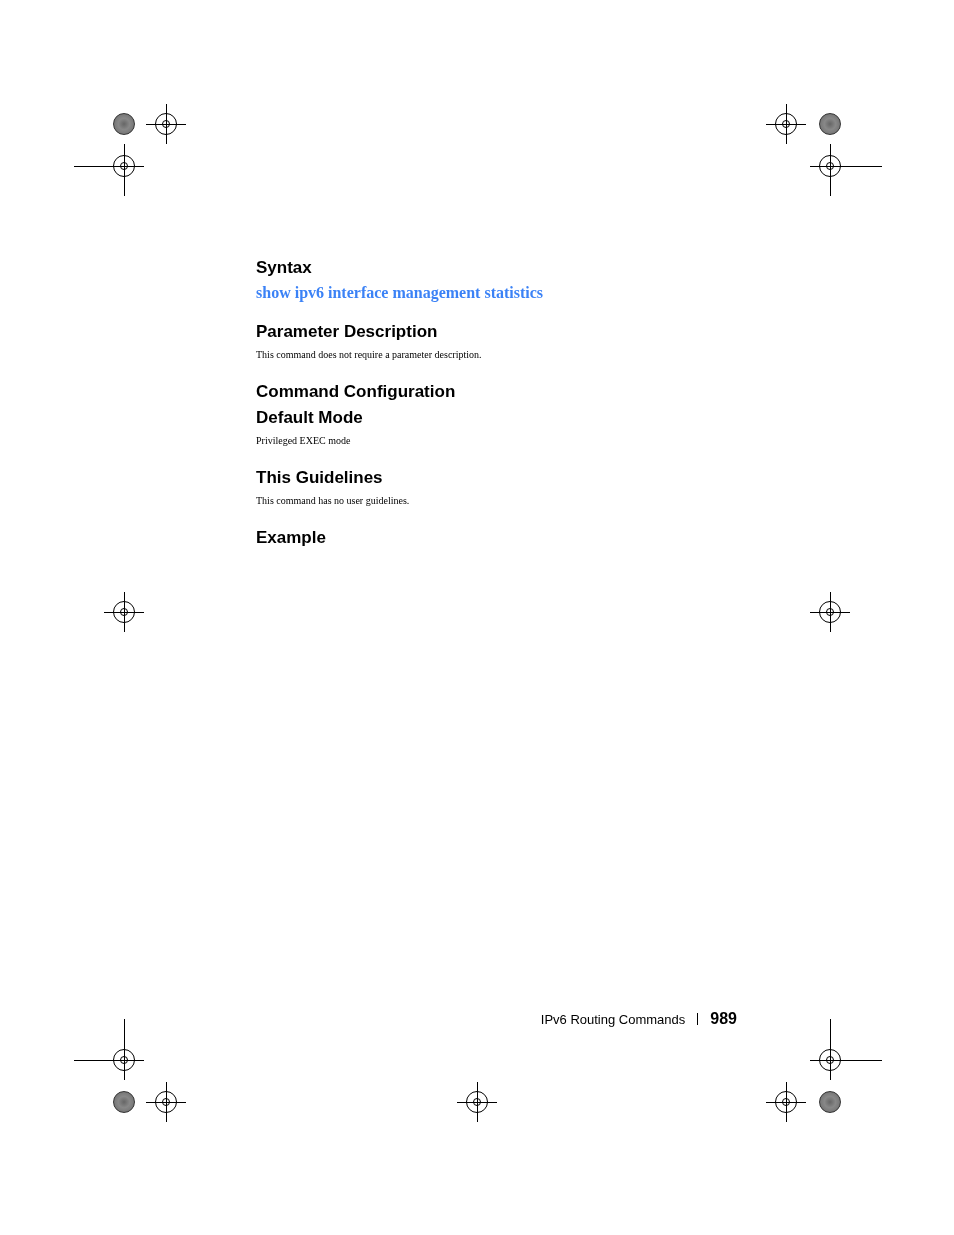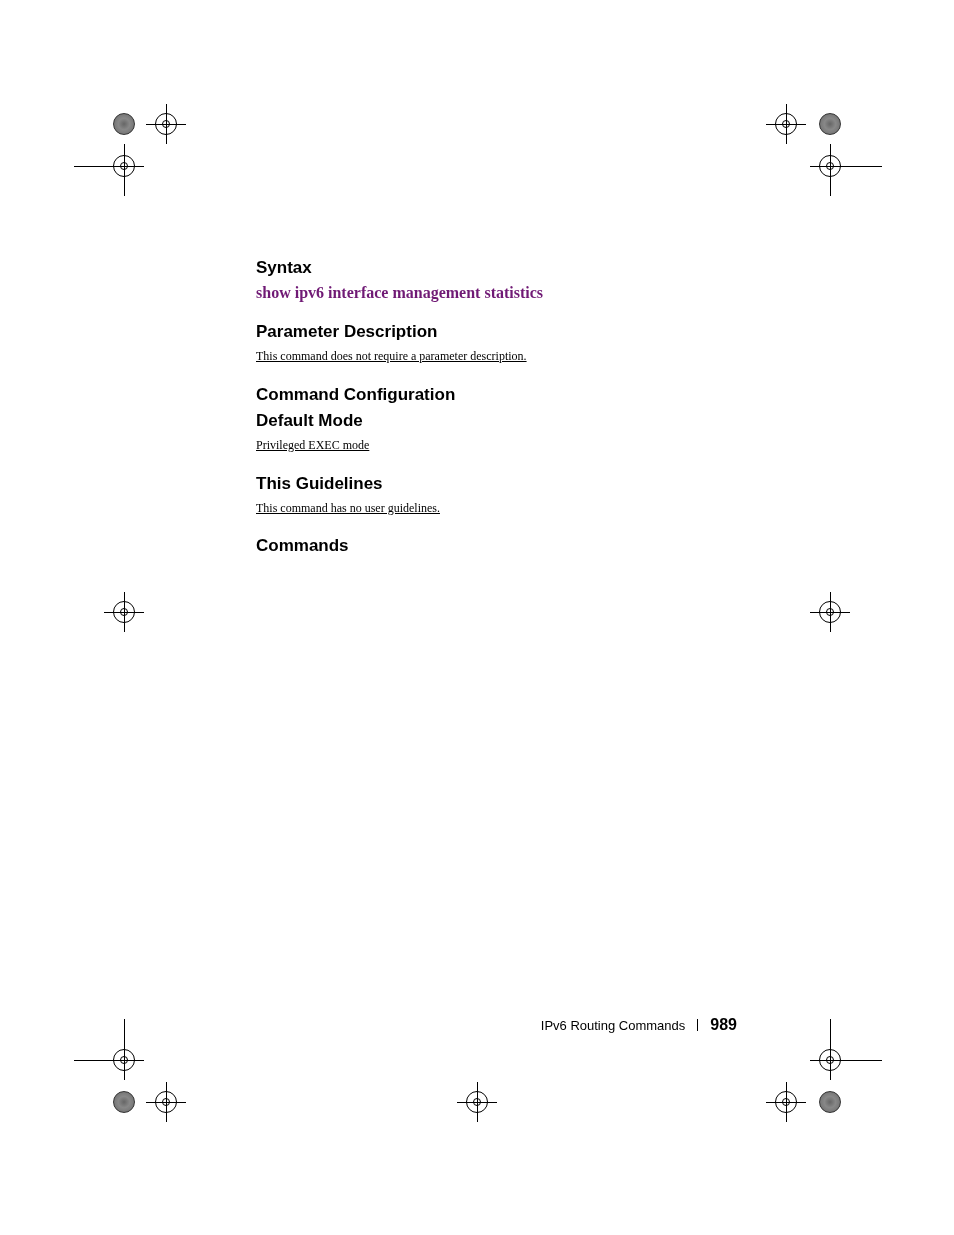--- a/index.html
+++ b/index.html
@@ -39,7 +39,7 @@
       font-family: Georgia, 'Times New Roman', serif;
       font-weight: bold;
       font-size: 16px;
-      color: #701a75;
+      color: #3b82f6;
       margin-bottom: 20px;
     }
     .footer {

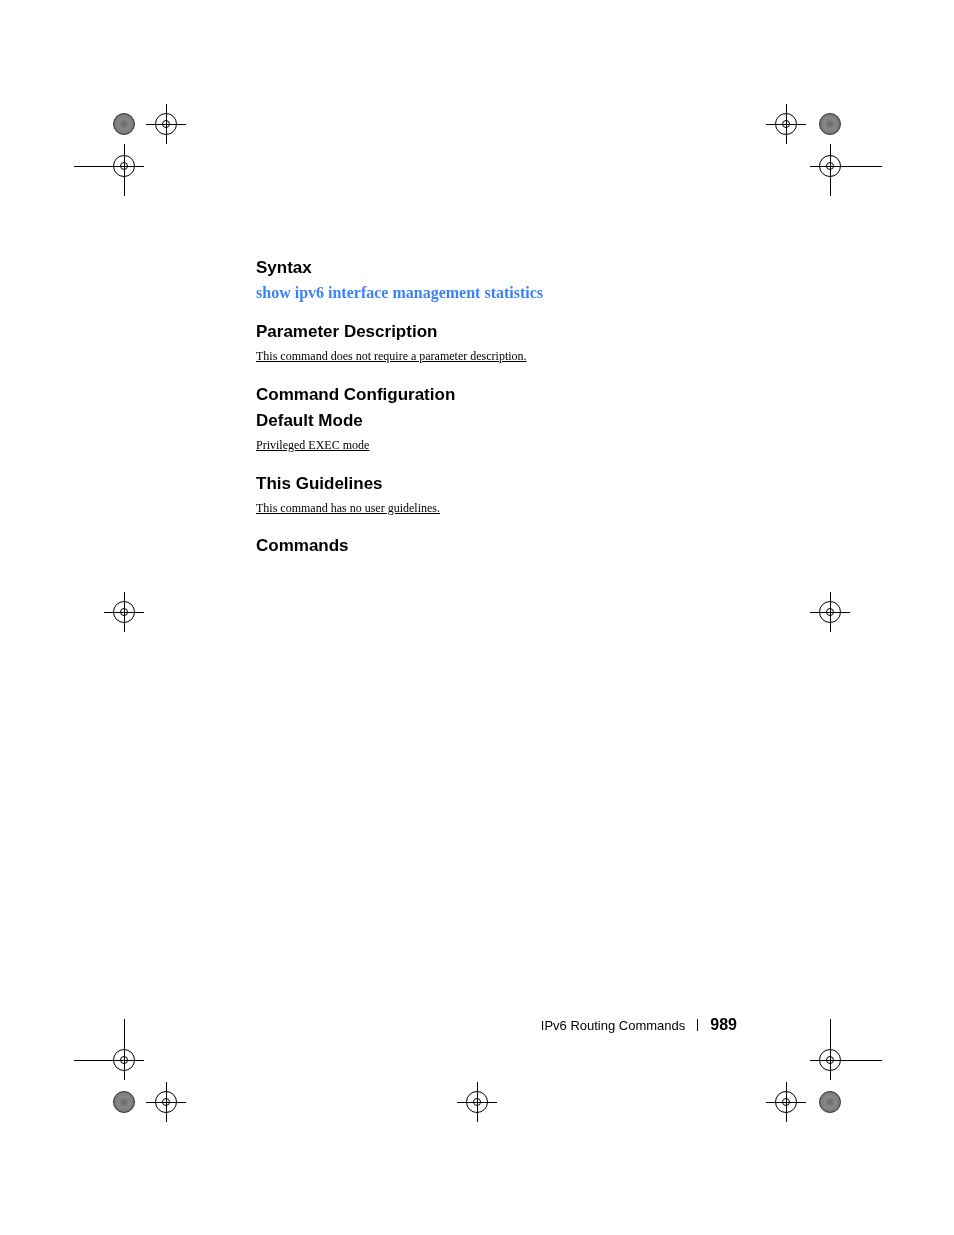--- a/index.html
+++ b/index.html
@@ -29,11 +29,10 @@
     }
     .body-text {
       font-family: Georgia, 'Times New Roman', serif;
-      font-size: 12px;
+      font-size: 10px;
       color: #000;
       margin-bottom: 20px;
       line-height: 1.4;
-      text-decoration: underline;
     }
     .bold-body {
       font-family: Georgia, 'Times New Roman', serif;

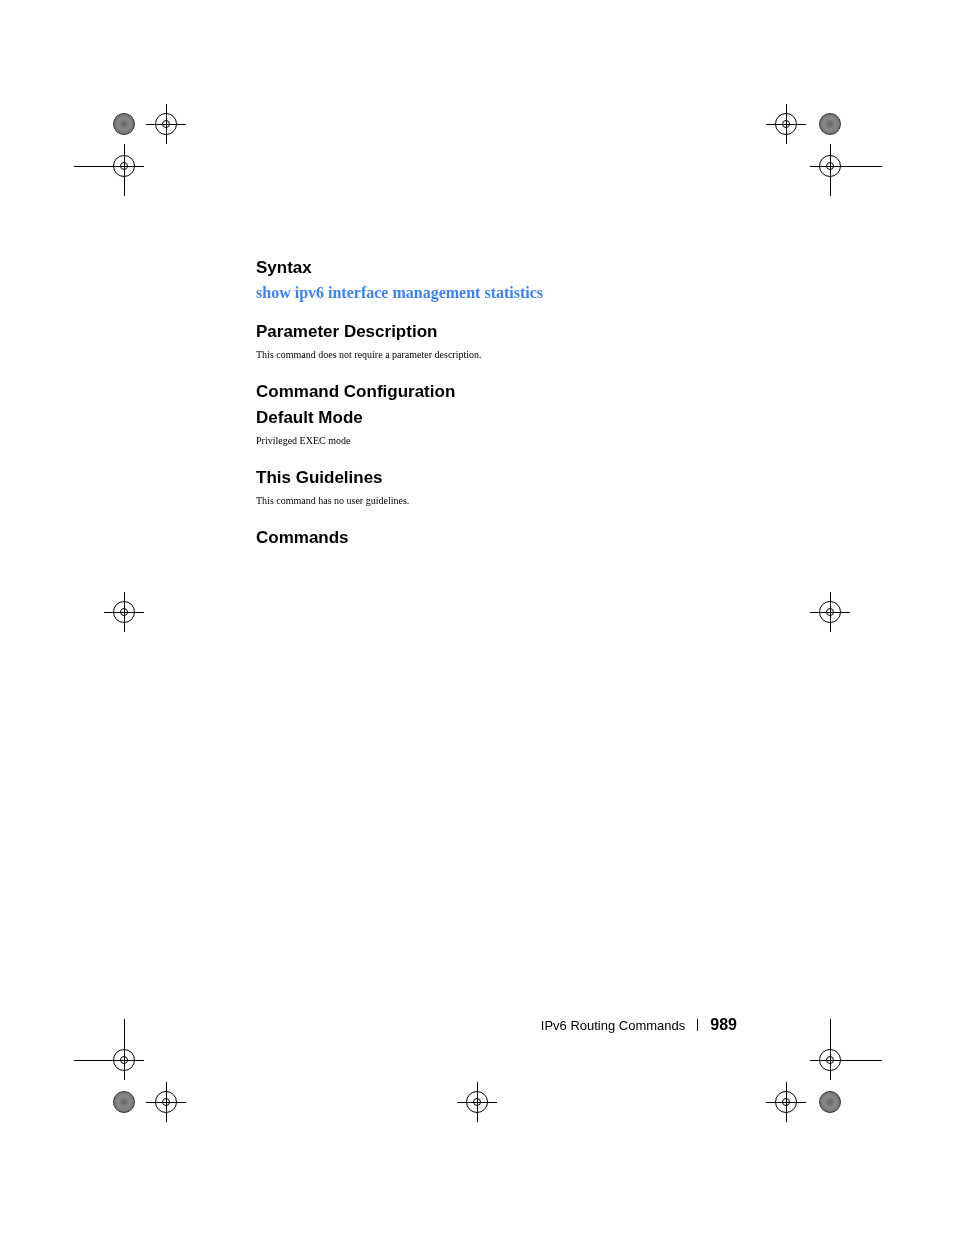--- a/index.html
+++ b/index.html
@@ -162,7 +162,7 @@
   <div class="section-heading">This Guidelines</div>
   <div class="body-text">This command has no user guidelines.</div>
 
-  <div class="section-heading">Commands</div>
+  <div class="section-heading">Example</div>
 </div>
 
 <div class="footer">

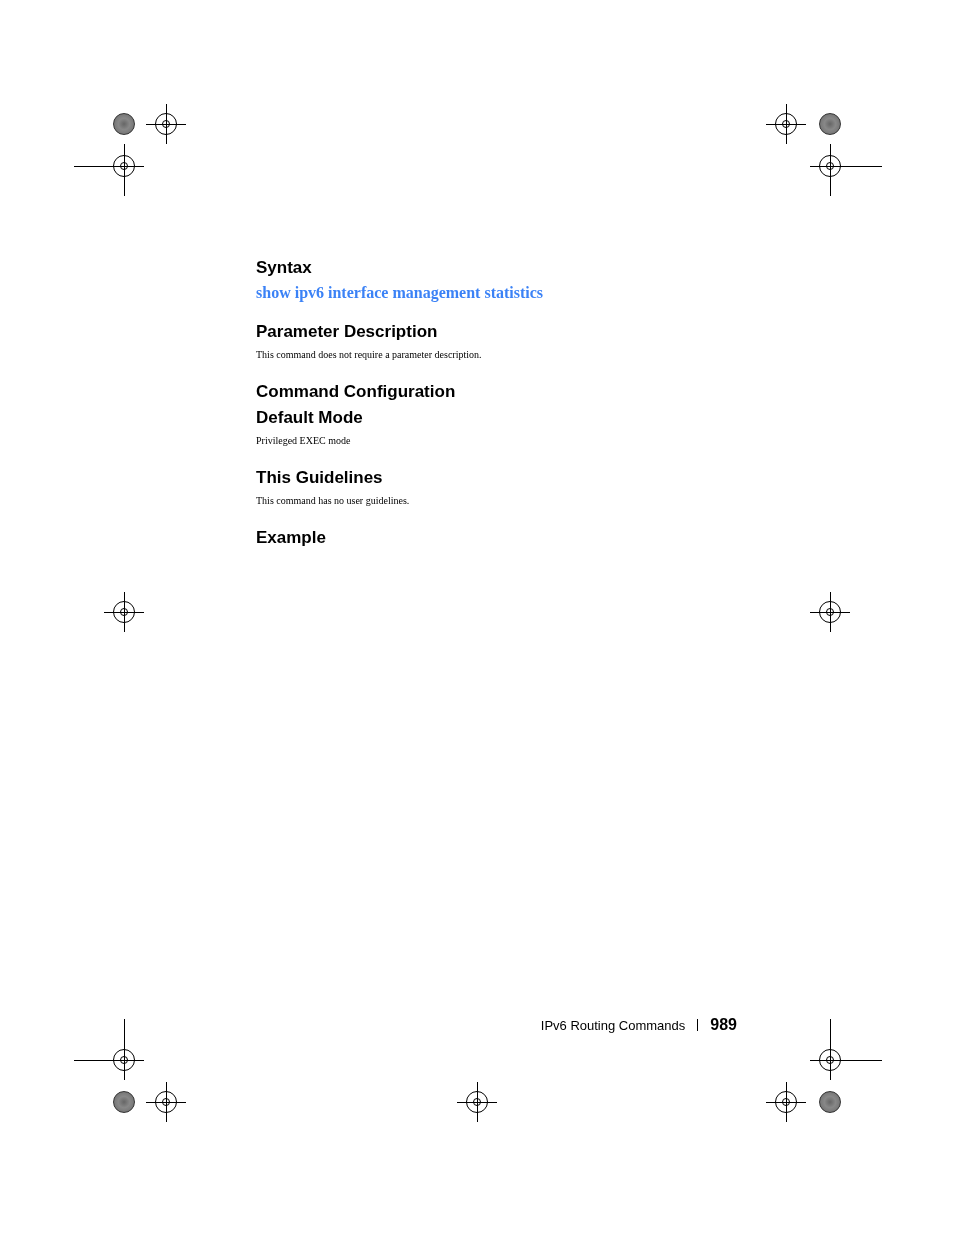--- a/index.html
+++ b/index.html
@@ -43,7 +43,7 @@
     }
     .footer {
       position: absolute;
-      bottom: 201px;
+      bottom: 207px;
       right: 217px;
       font-family: Arial, Helvetica, sans-serif;
       font-size: 13px;

